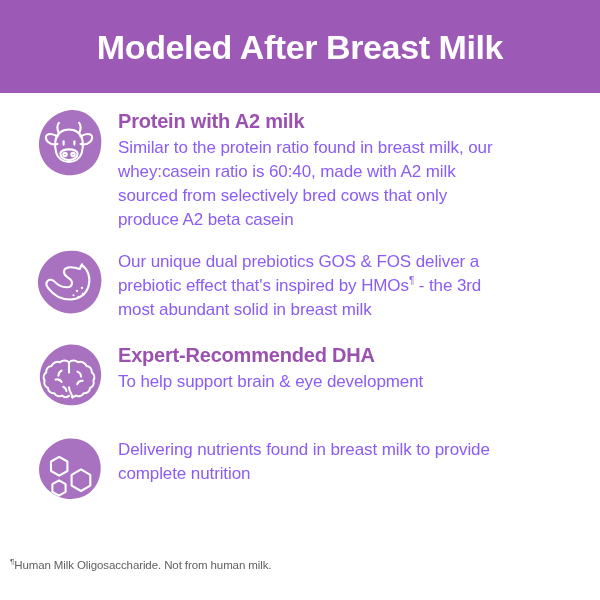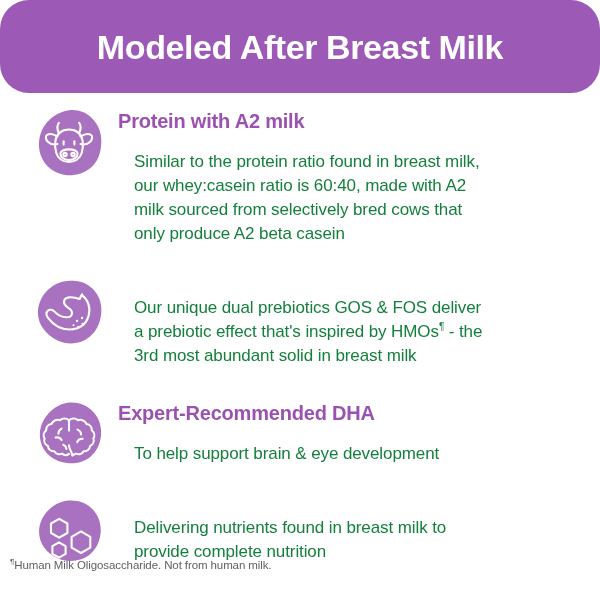--- a/index.html
+++ b/index.html
@@ -31,7 +31,6 @@
     display: flex;
     align-items: center;
     justify-content: center;
-    border-radius: 29px;
   }
   .header-title {
     color: #ffffff;

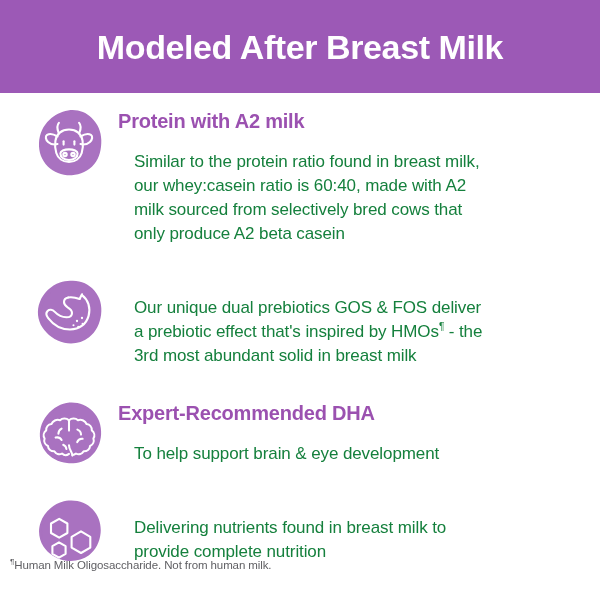--- a/index.html
+++ b/index.html
@@ -82,10 +82,10 @@
     margin: 0 0 2px 0;
   }
   .feature-body {
-    color: #15803d;
+    color: #8b5cf6;
     font-size: 17px;
     line-height: 1.42;
-    margin: 16px;
+    margin: 0;
     letter-spacing: -0.1px;
   }
   .sup {

